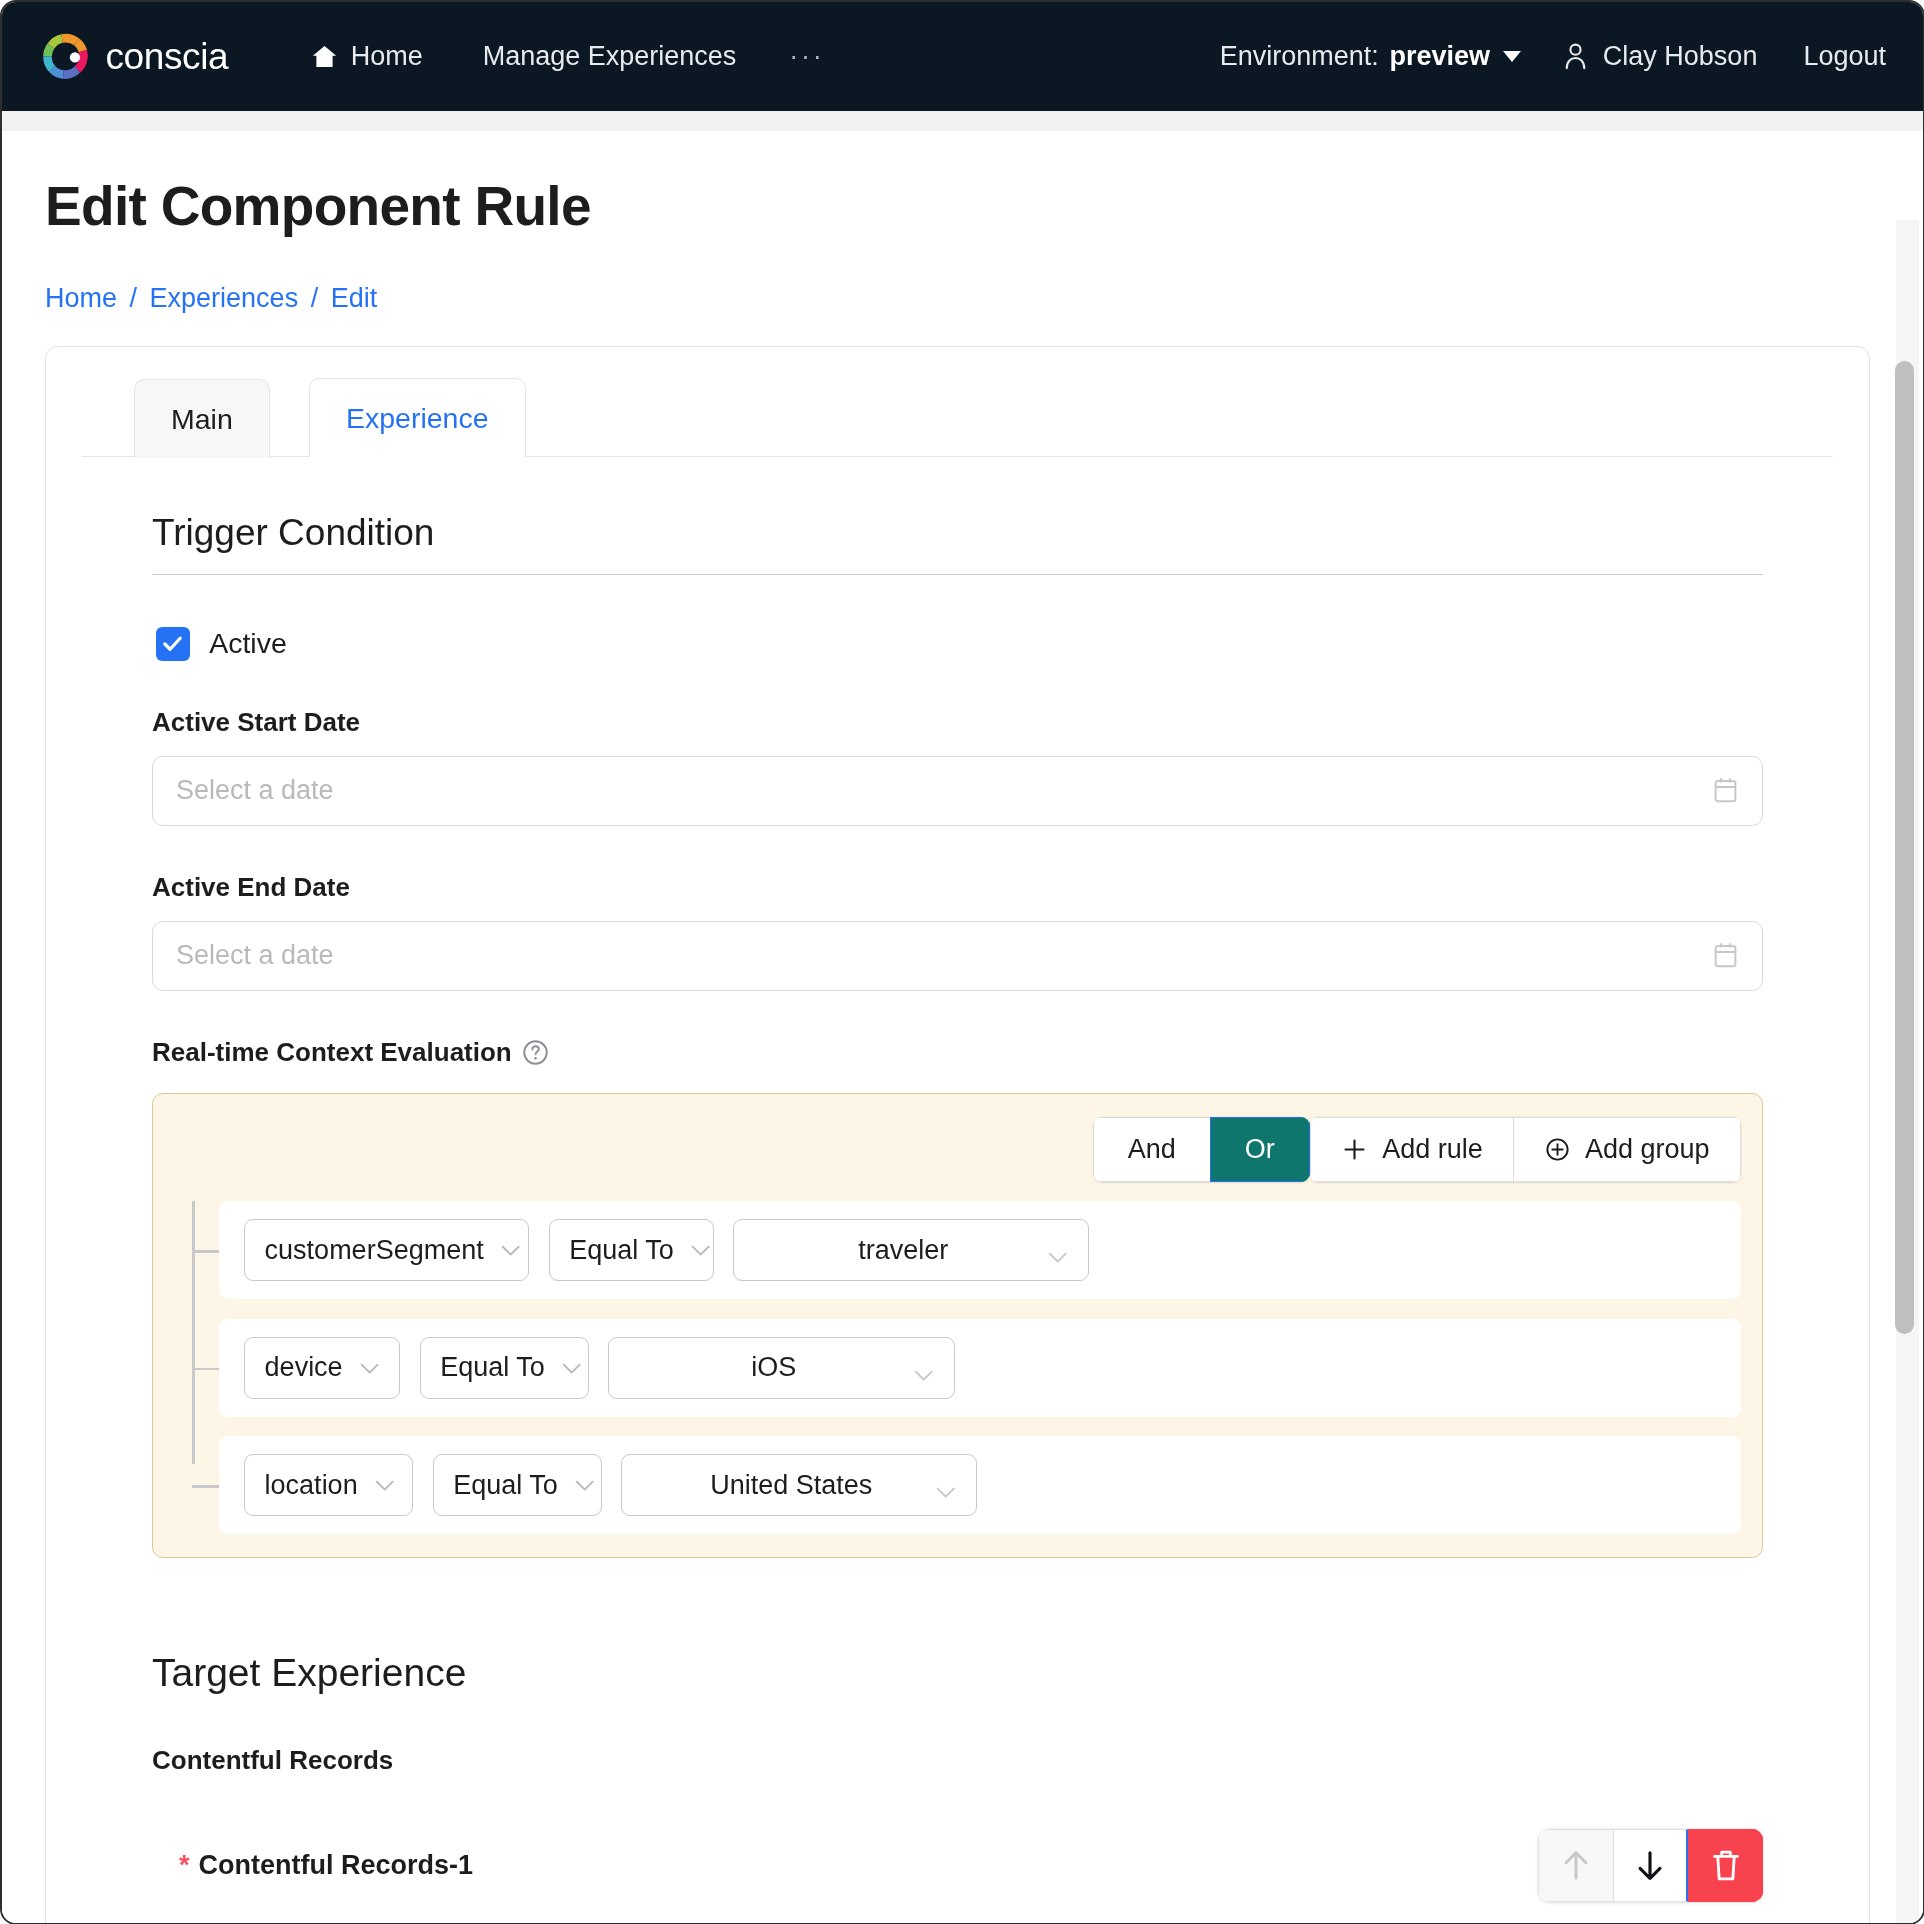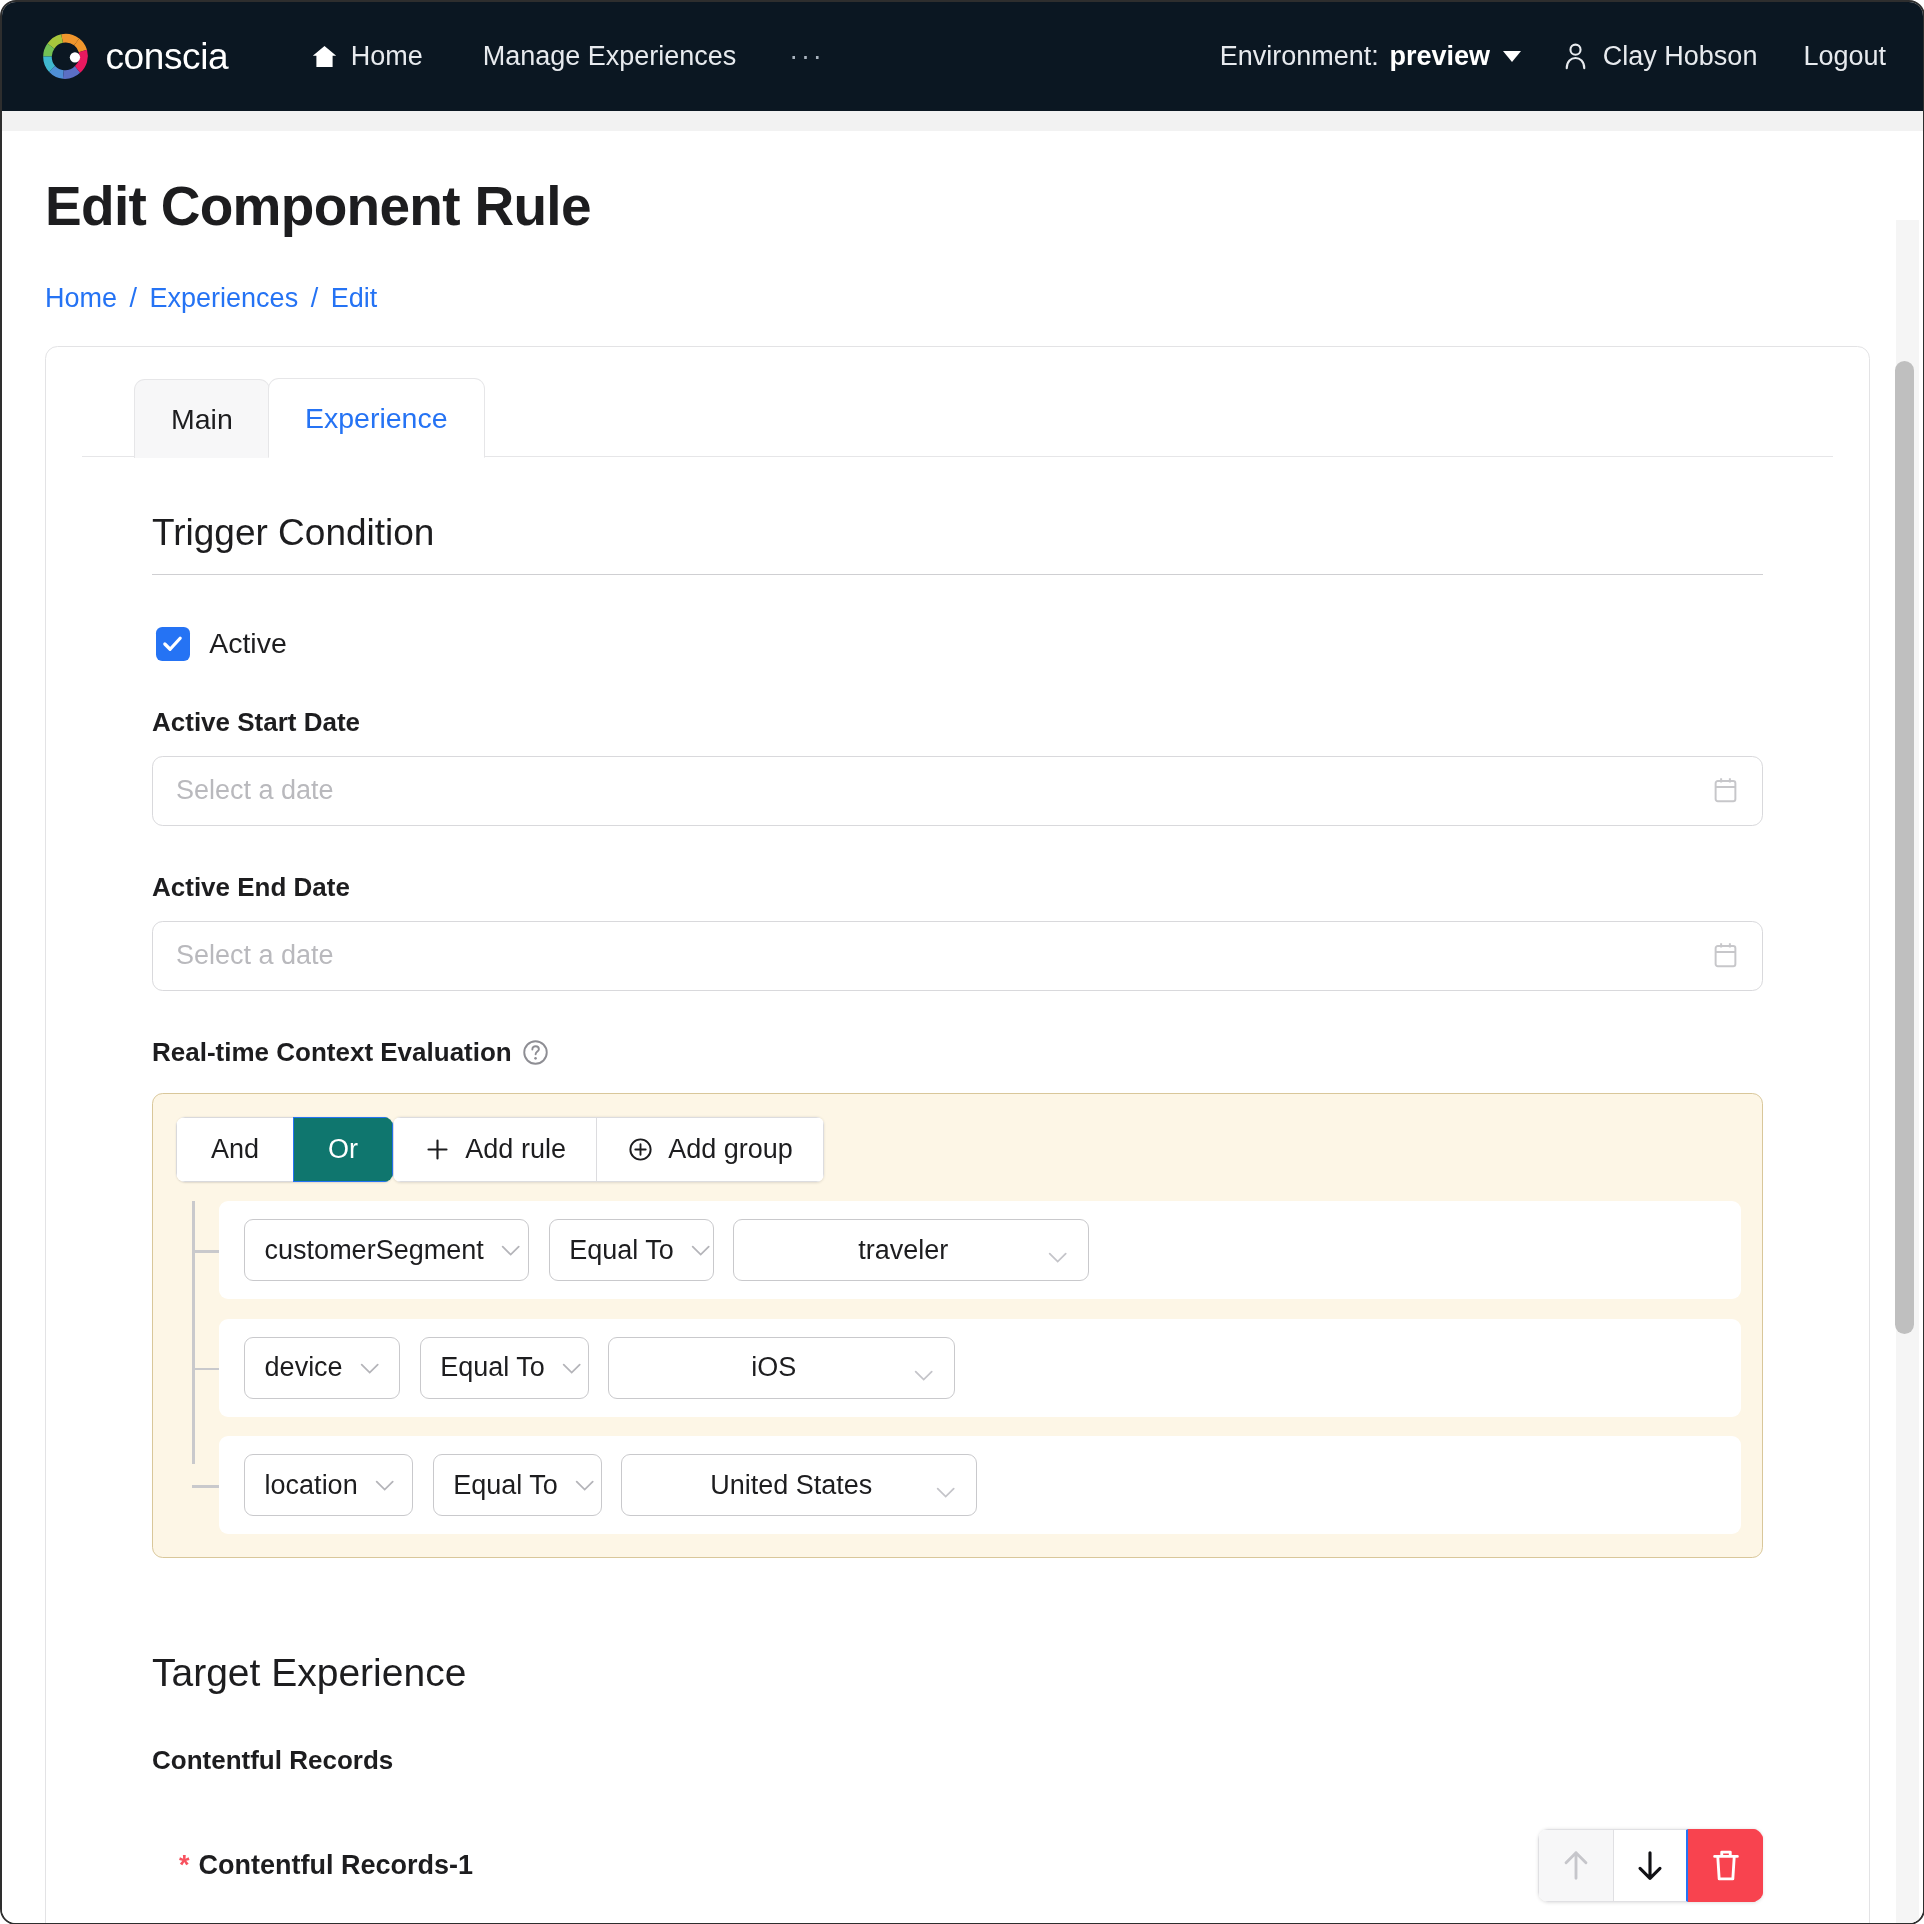--- a/index.html
+++ b/index.html
@@ -140,6 +140,7 @@
     align-items: flex-end;
     border-bottom: 1.8px solid #e6e6e8;
     padding-left: 52px;
+    gap: 41px;
   }
   .tab {
     font-size: 28.5px;

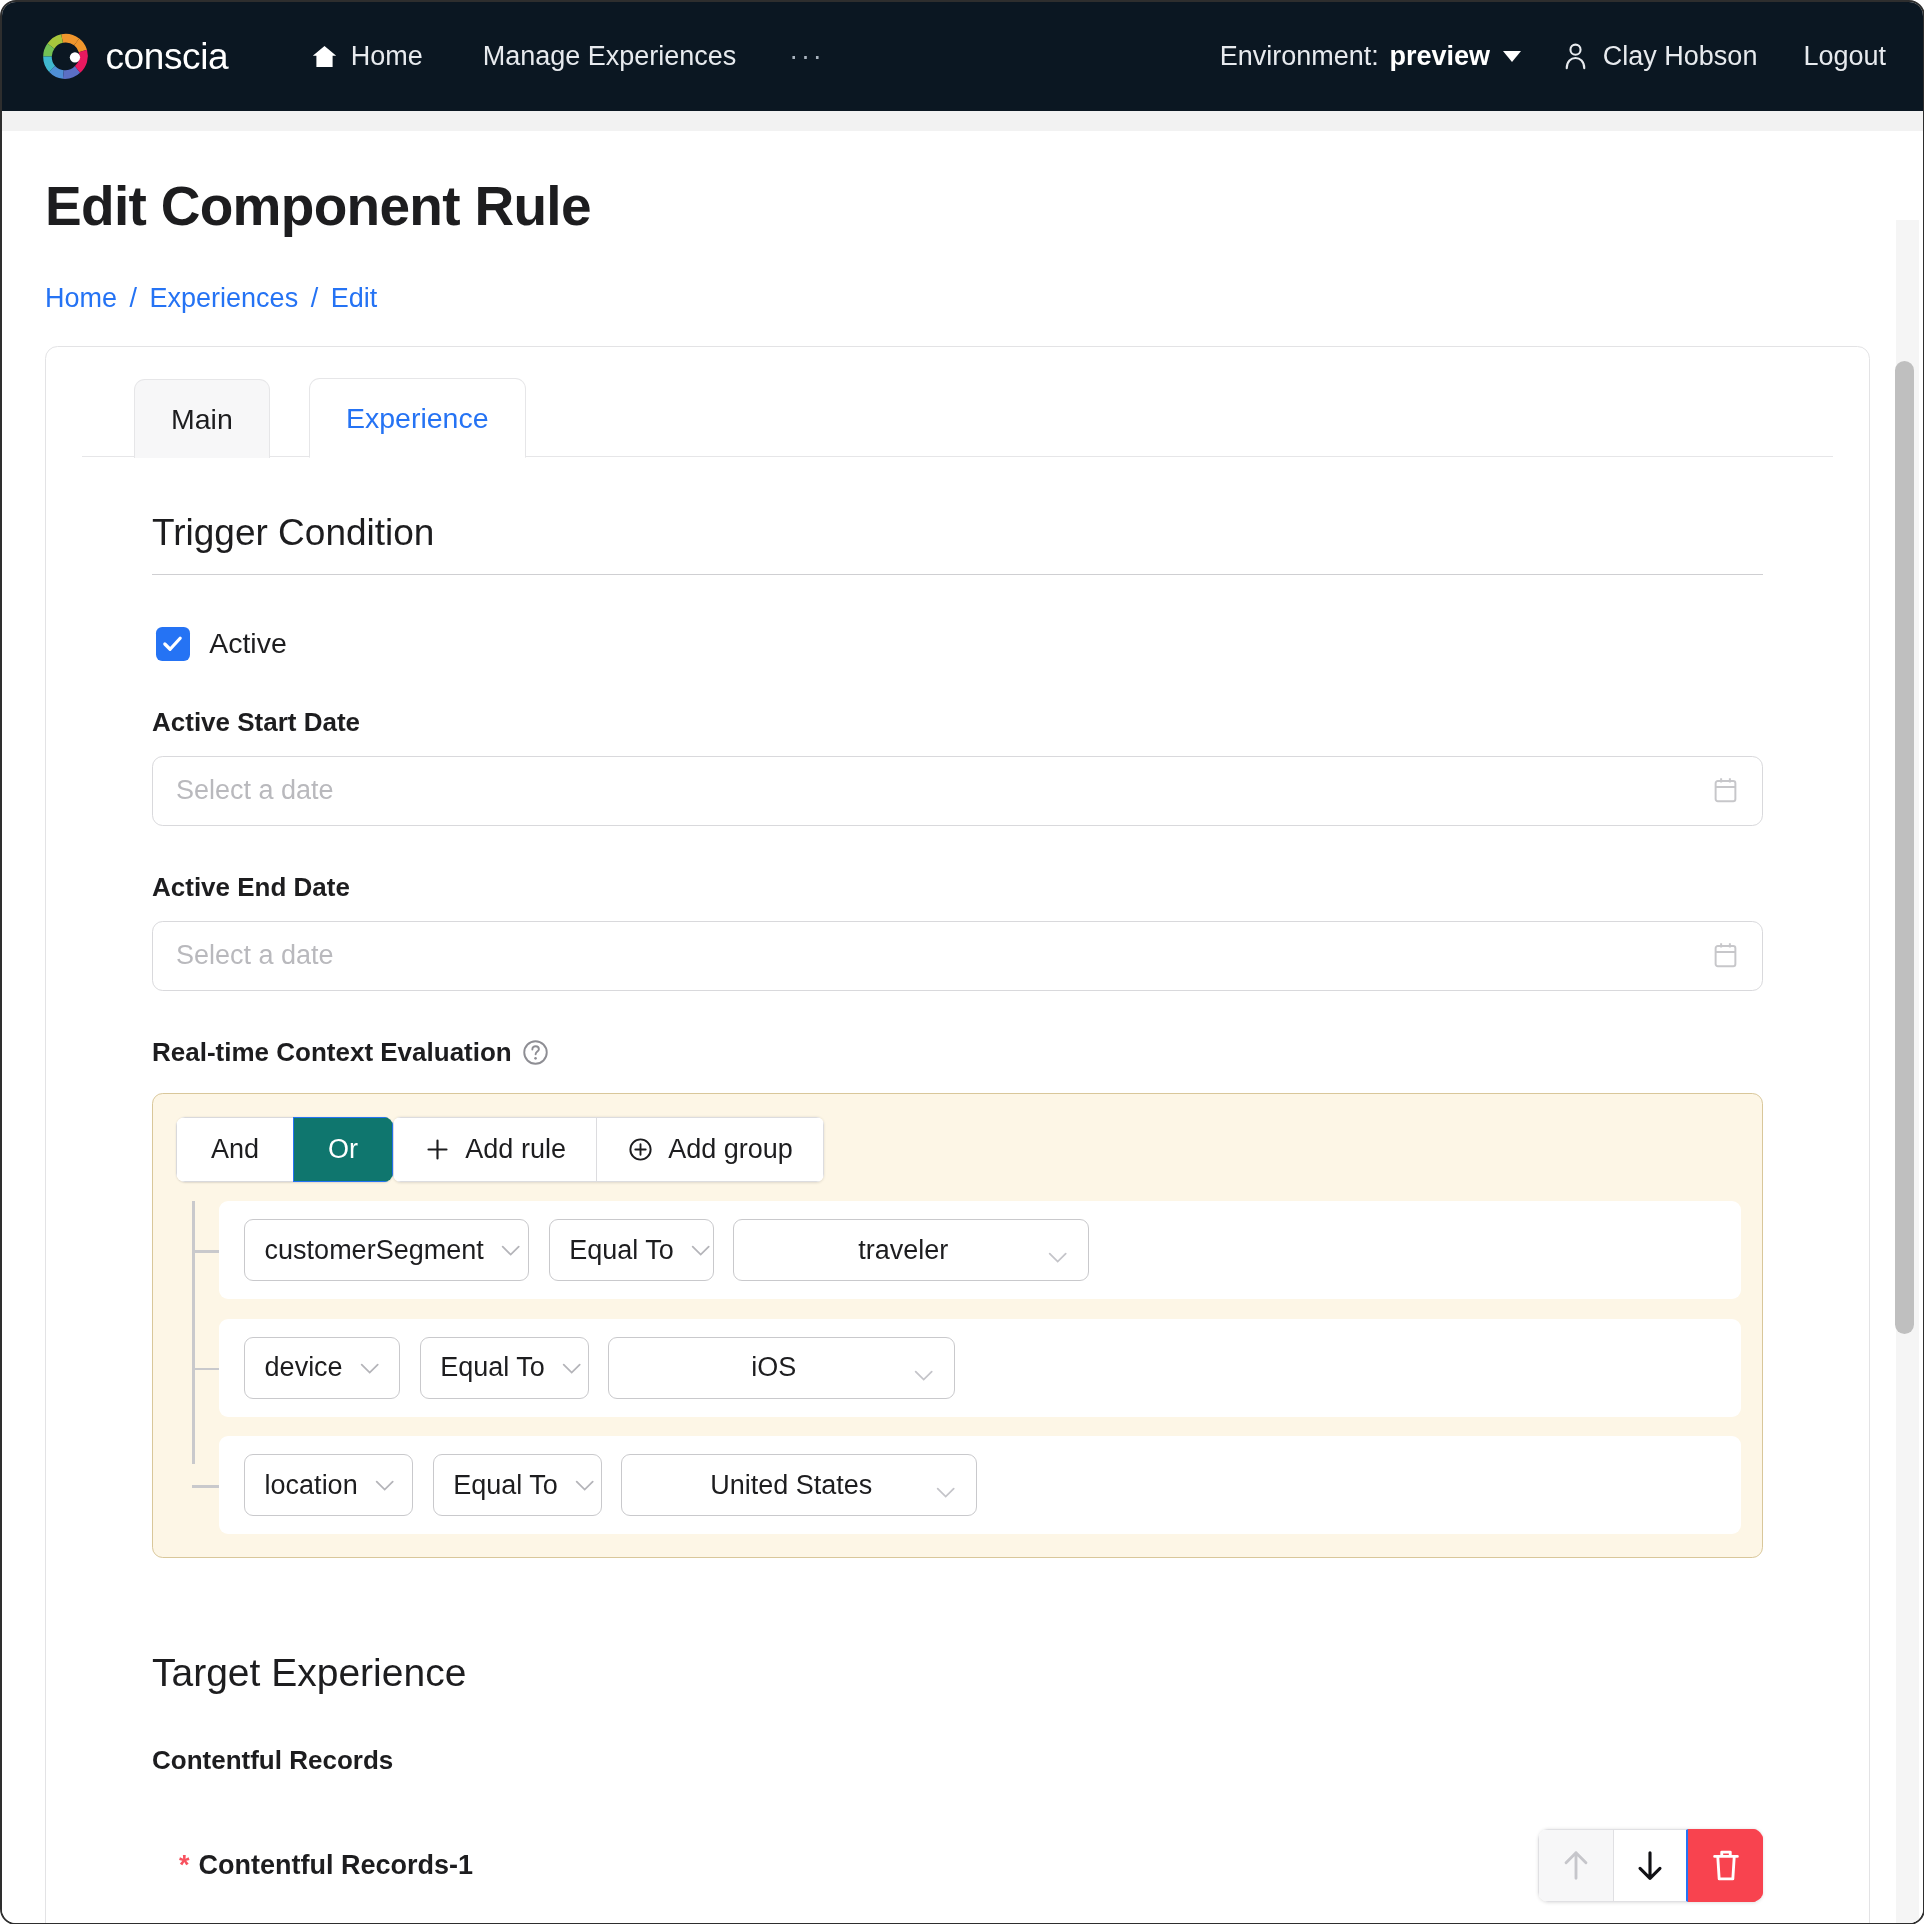--- a/index.html
+++ b/index.html
@@ -220,7 +220,7 @@
   .qb-header {
     display: flex;
     align-items: center;
-    justify-content: flex-start;
+    justify-content: flex-end;
   }
   .toggle {
     display: flex;

